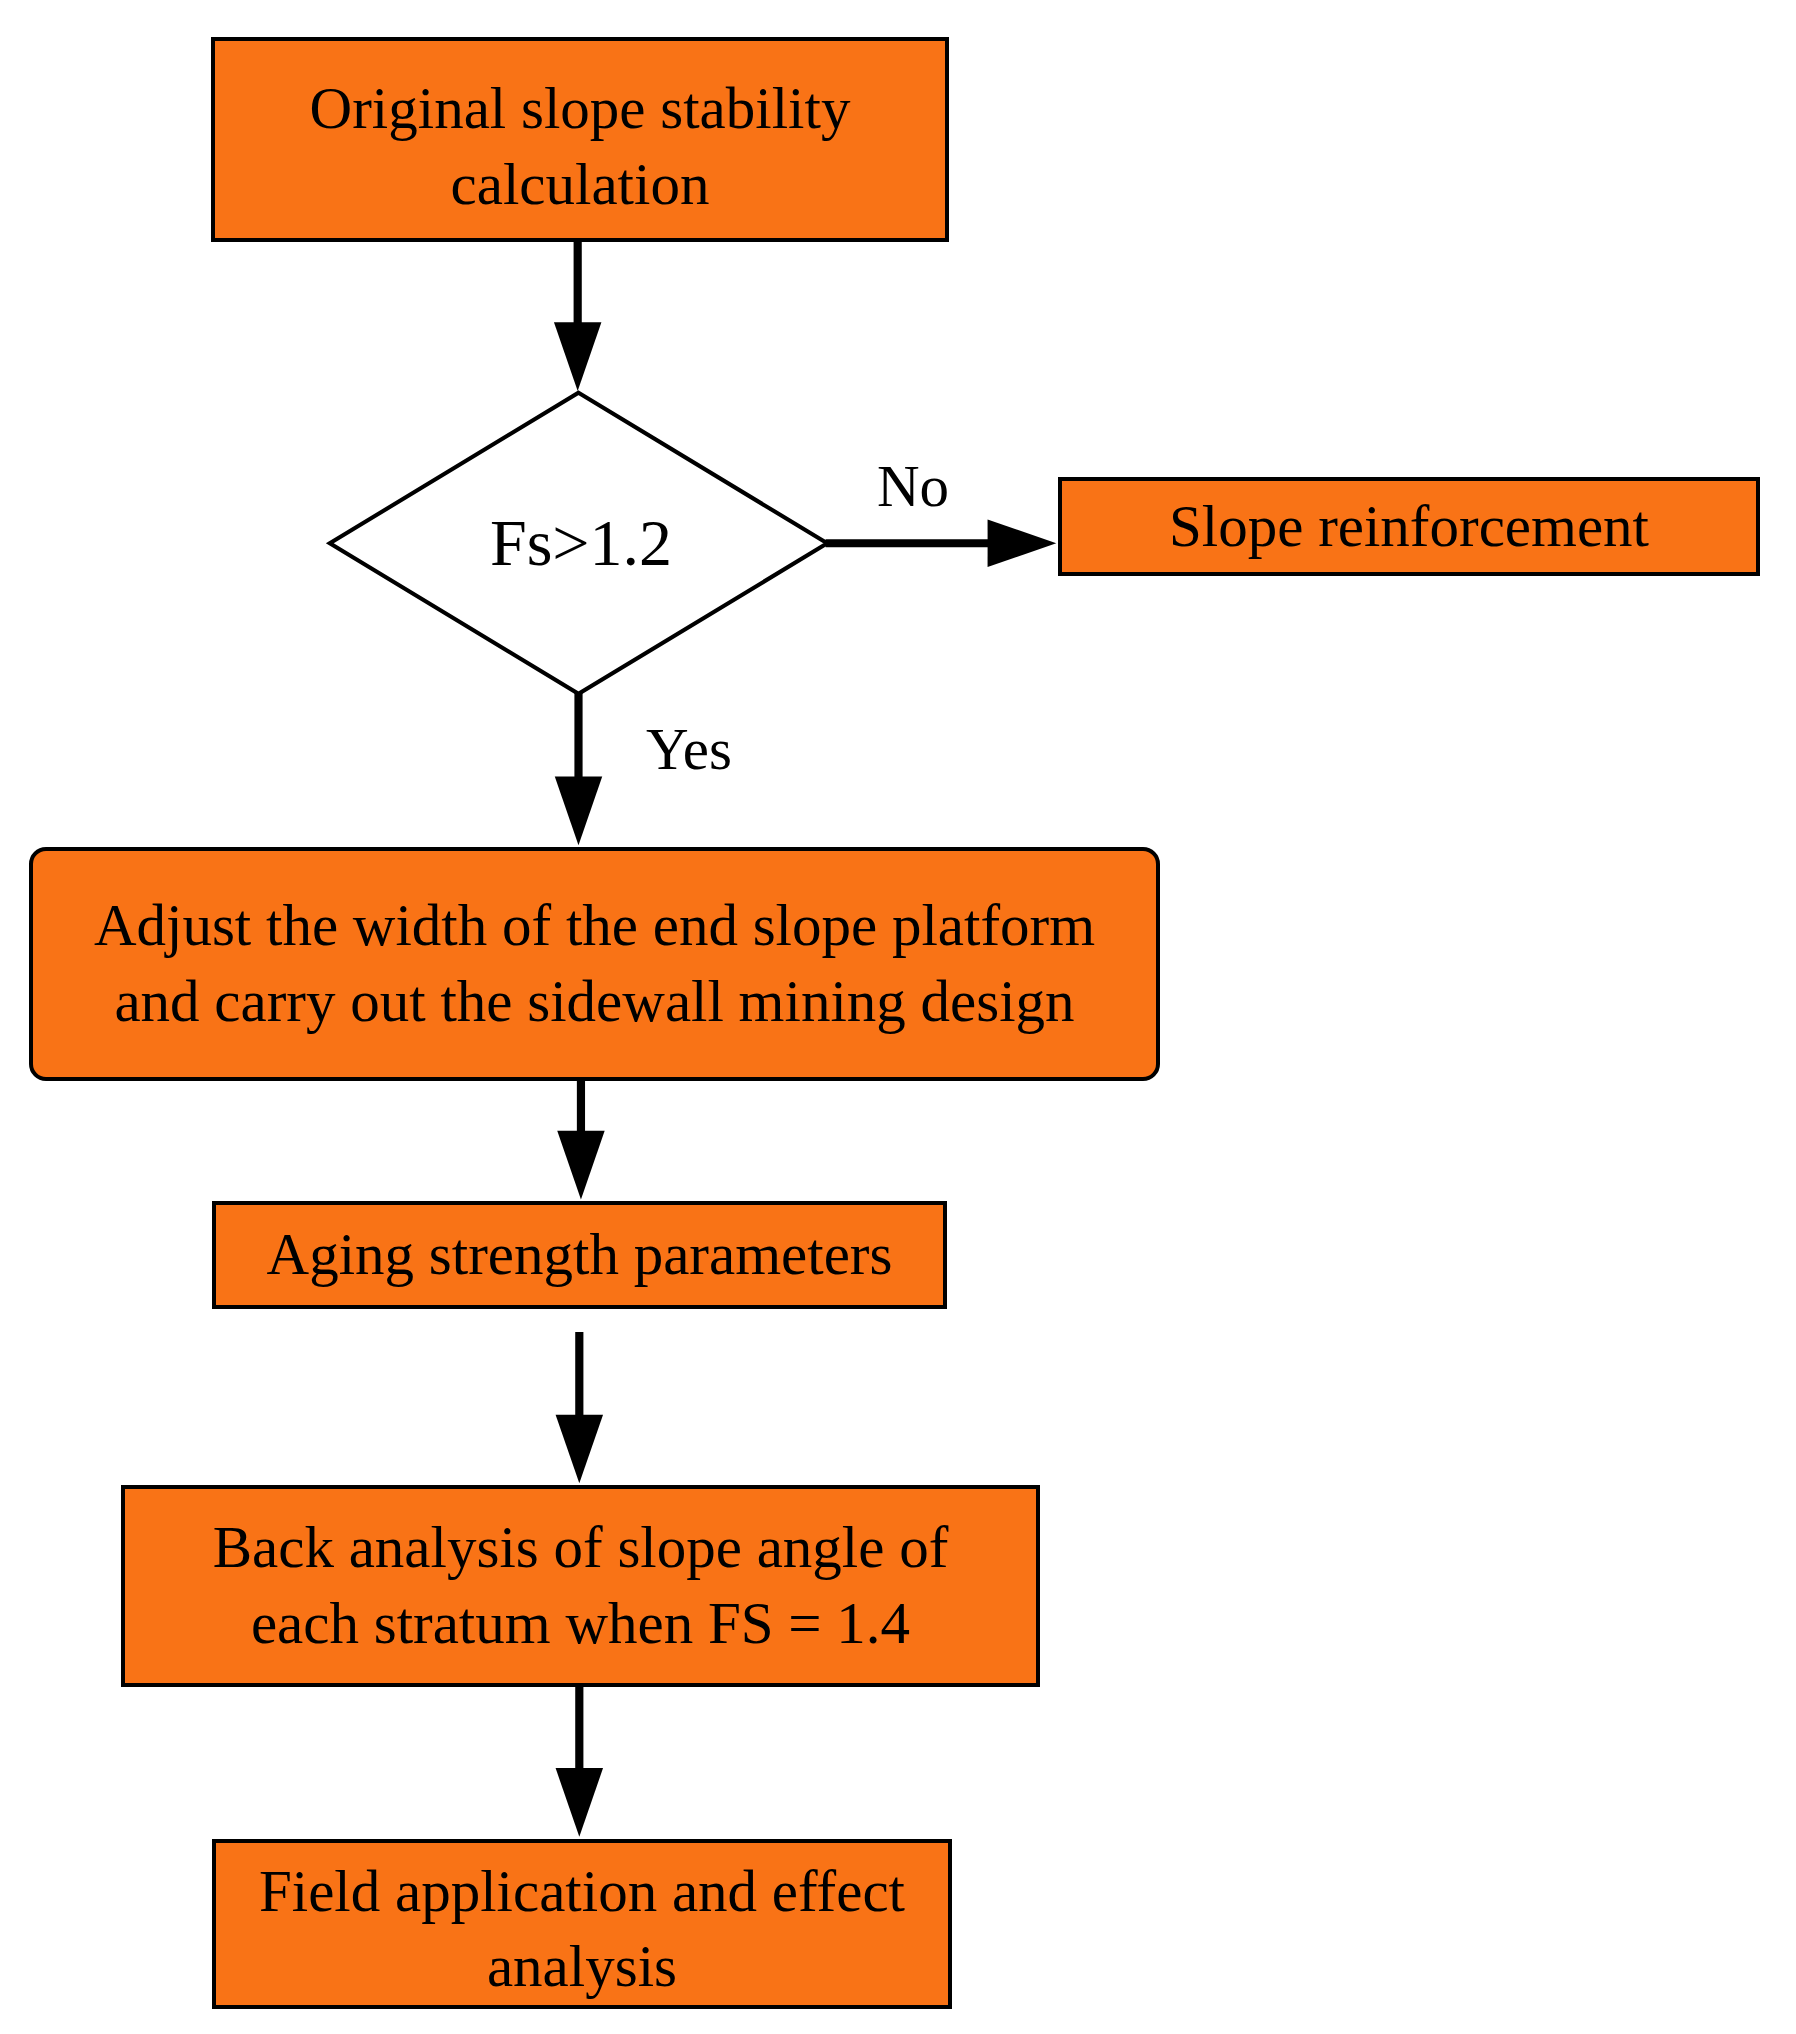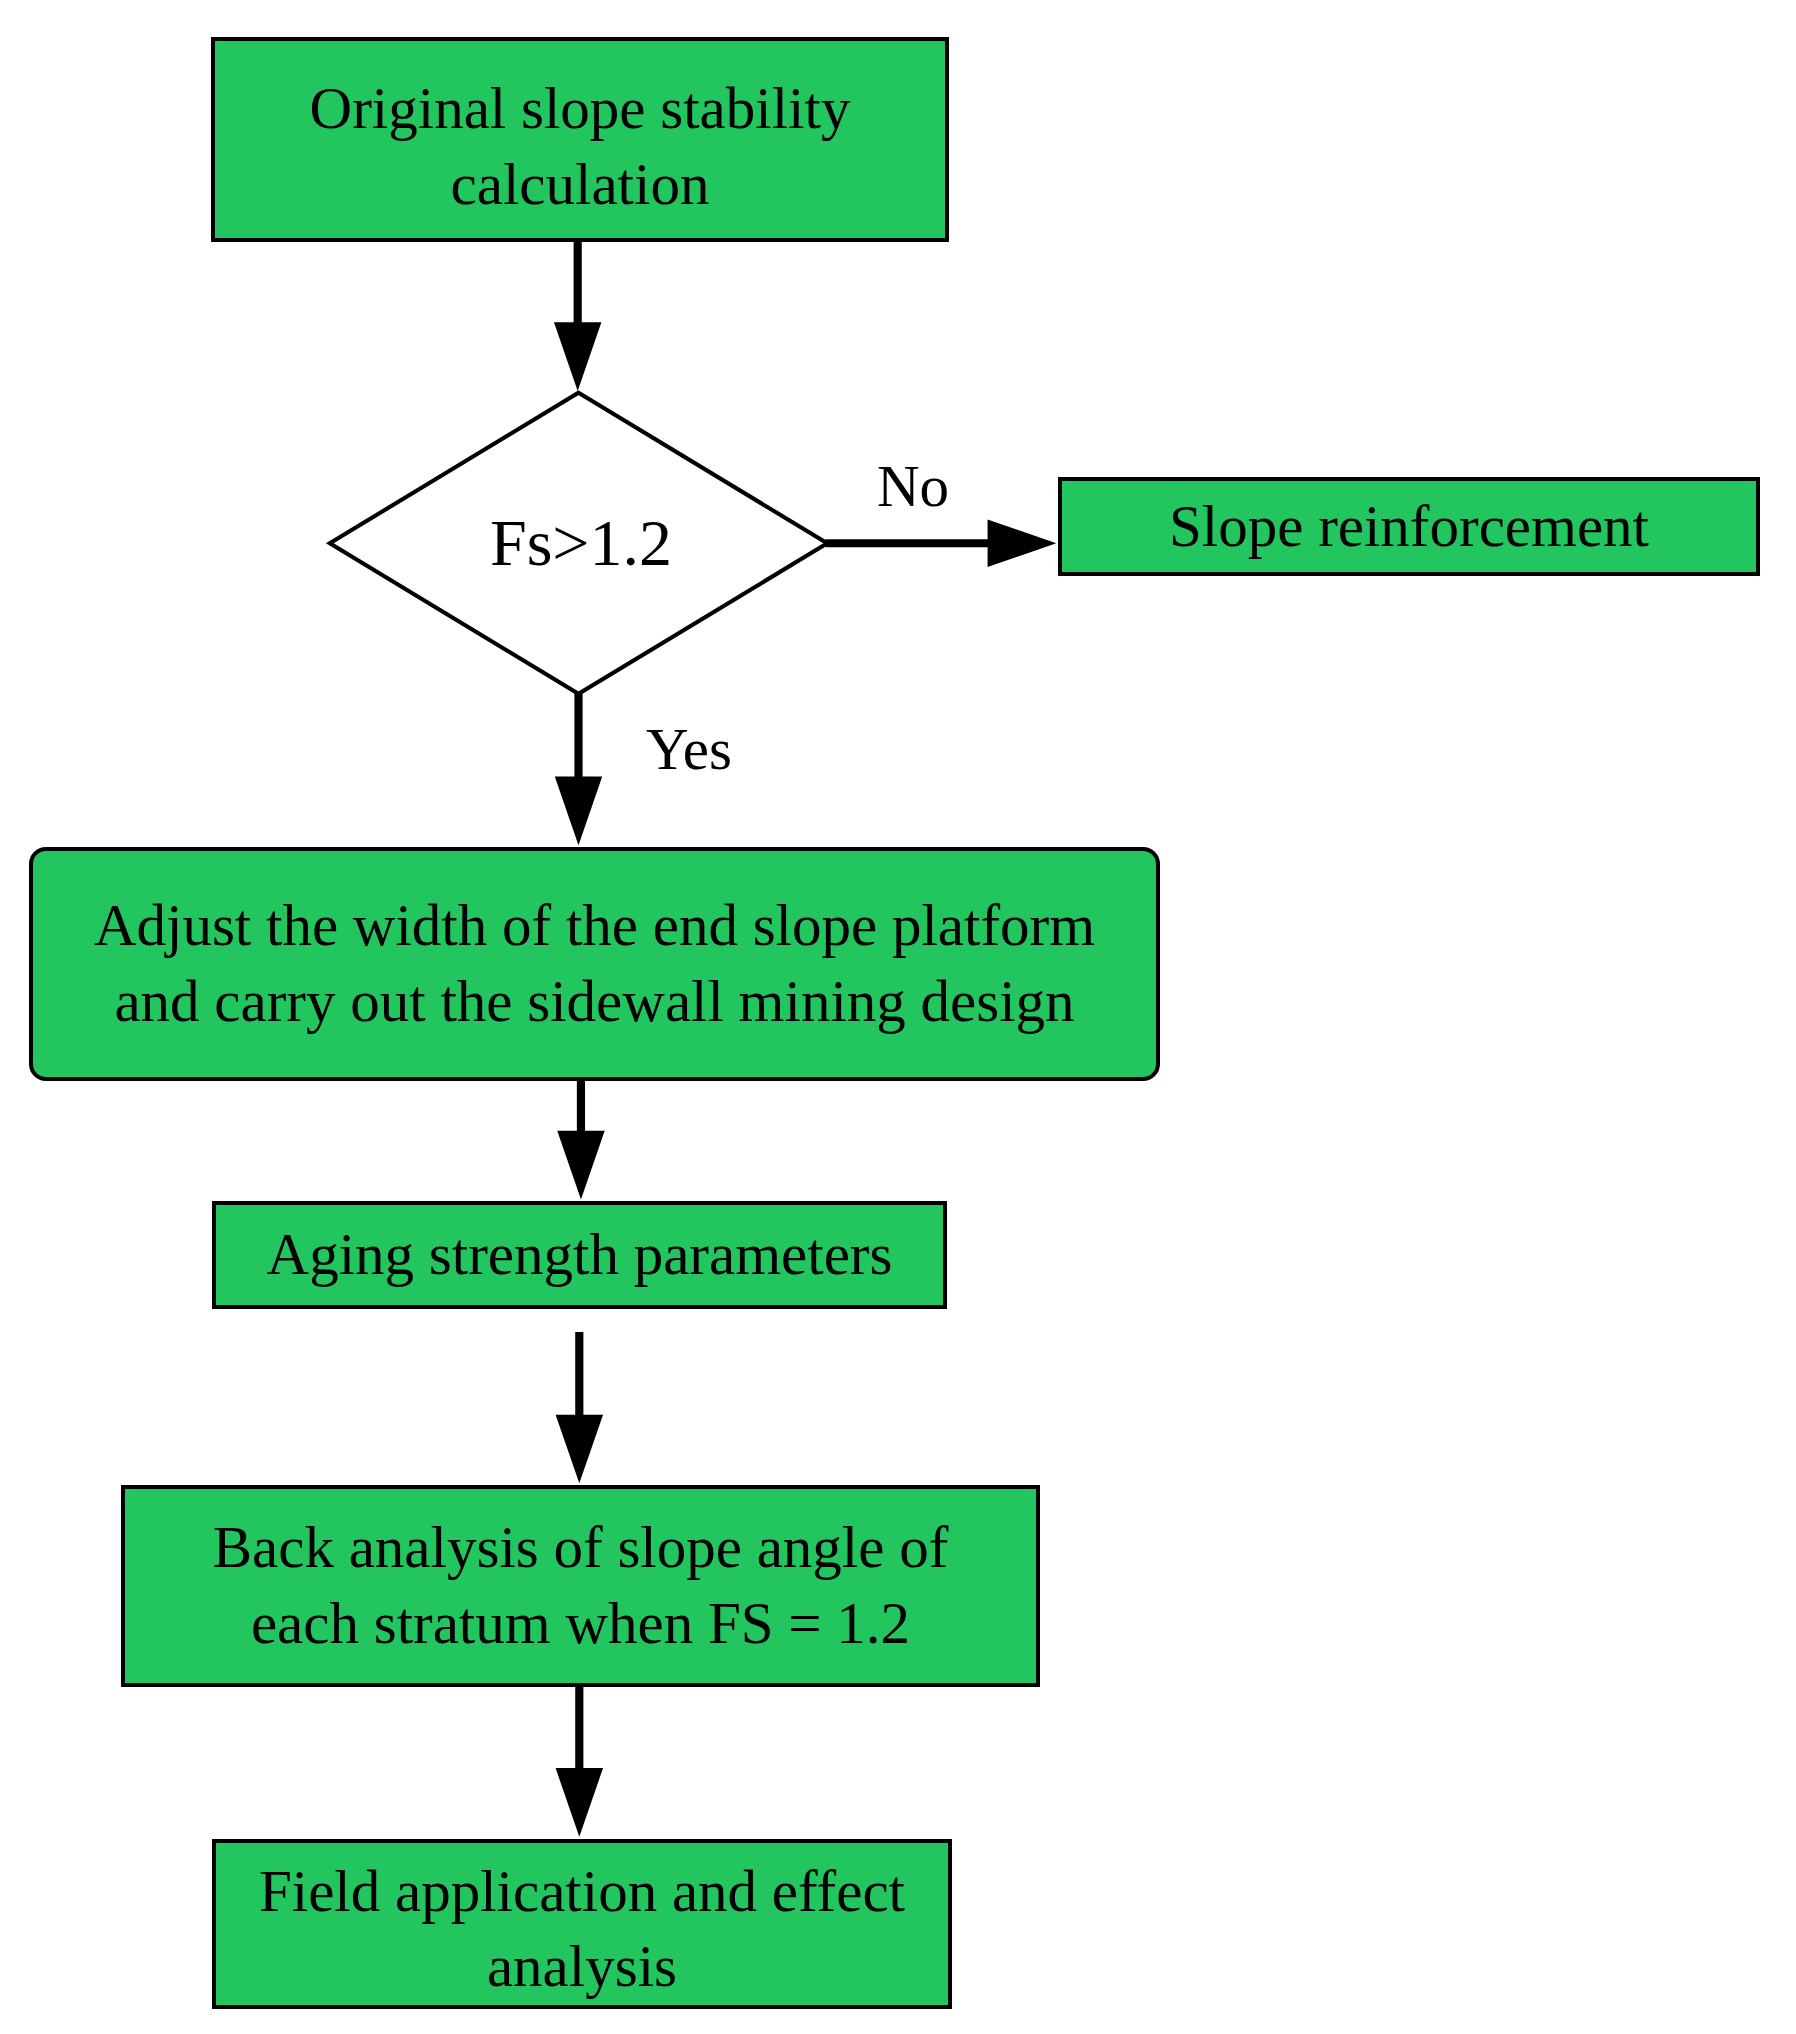--- a/index.html
+++ b/index.html
@@ -27,7 +27,7 @@
     position: absolute;
     box-sizing: border-box;
     border: 4.1px solid #000000;
-    background: #22c55e;
+    background: #f97316;
     display: flex;
     align-items: center;
     justify-content: center;

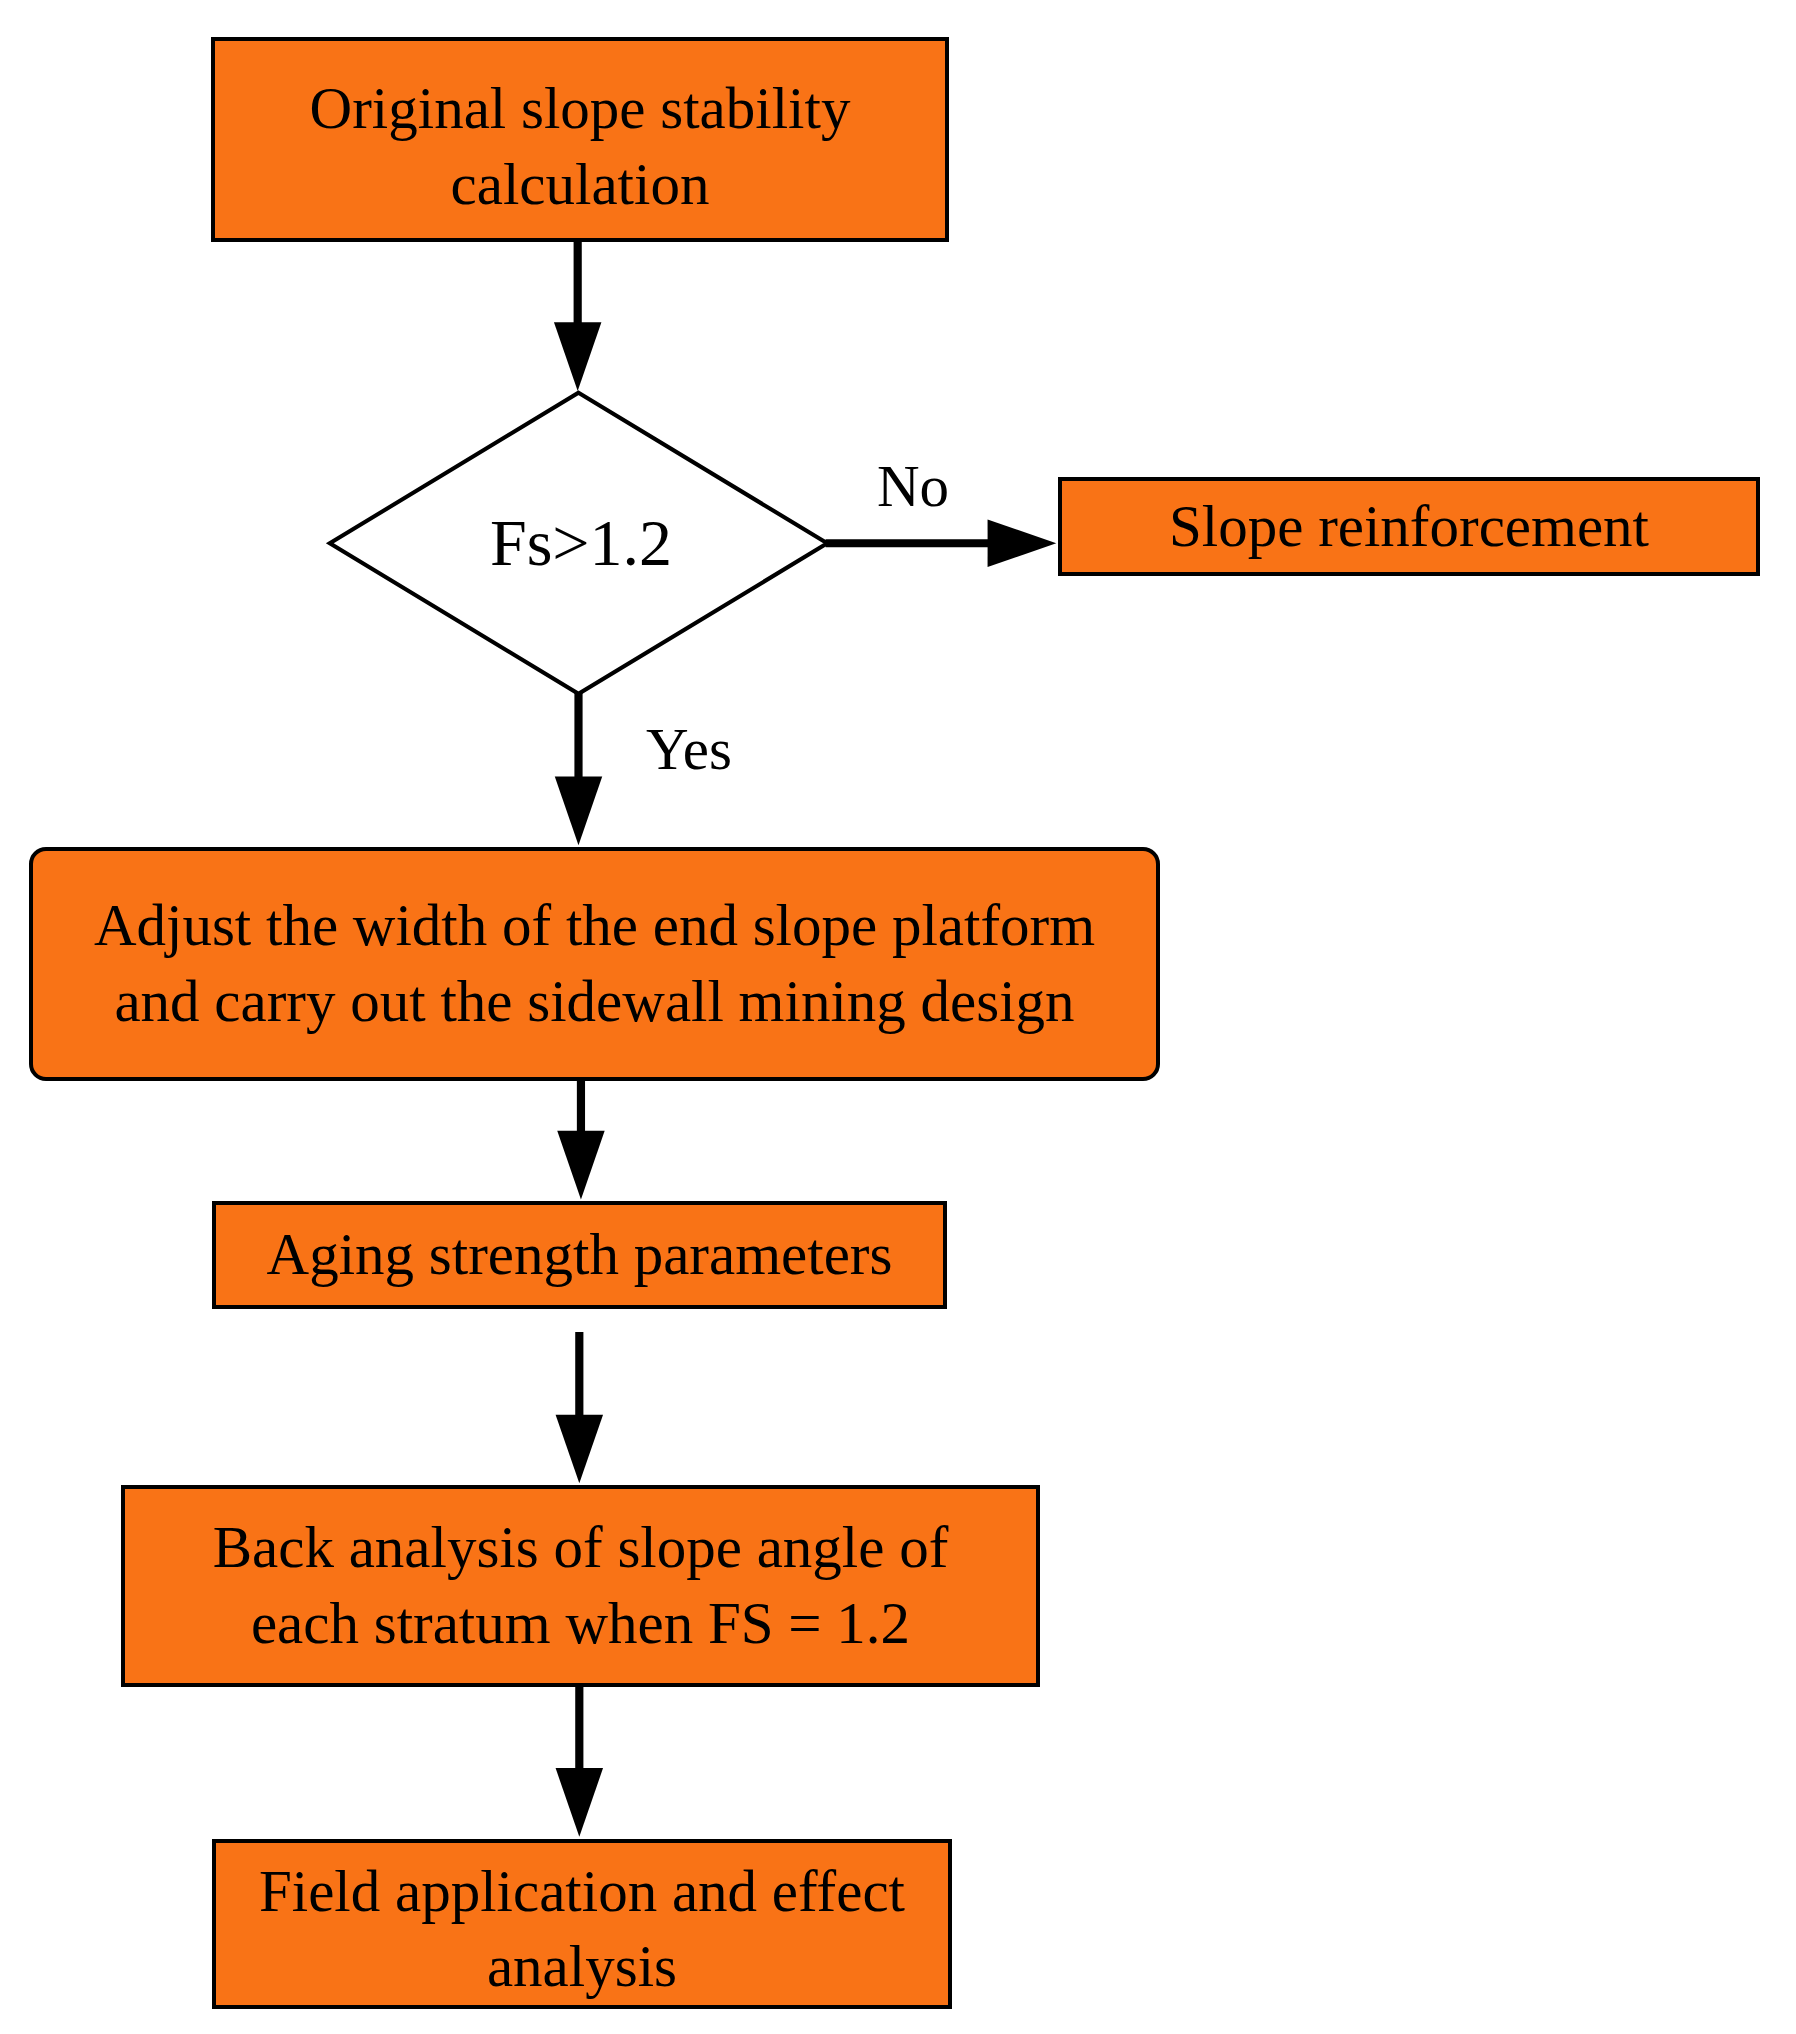--- a/index.html
+++ b/index.html
@@ -107,7 +107,7 @@
 
   <div class="node node-back">
     <span>Back analysis of slope angle of
-each stratum when FS = 1.2</span>
+each stratum when FS = 1.4</span>
   </div>
 
   <div class="node node-field">

